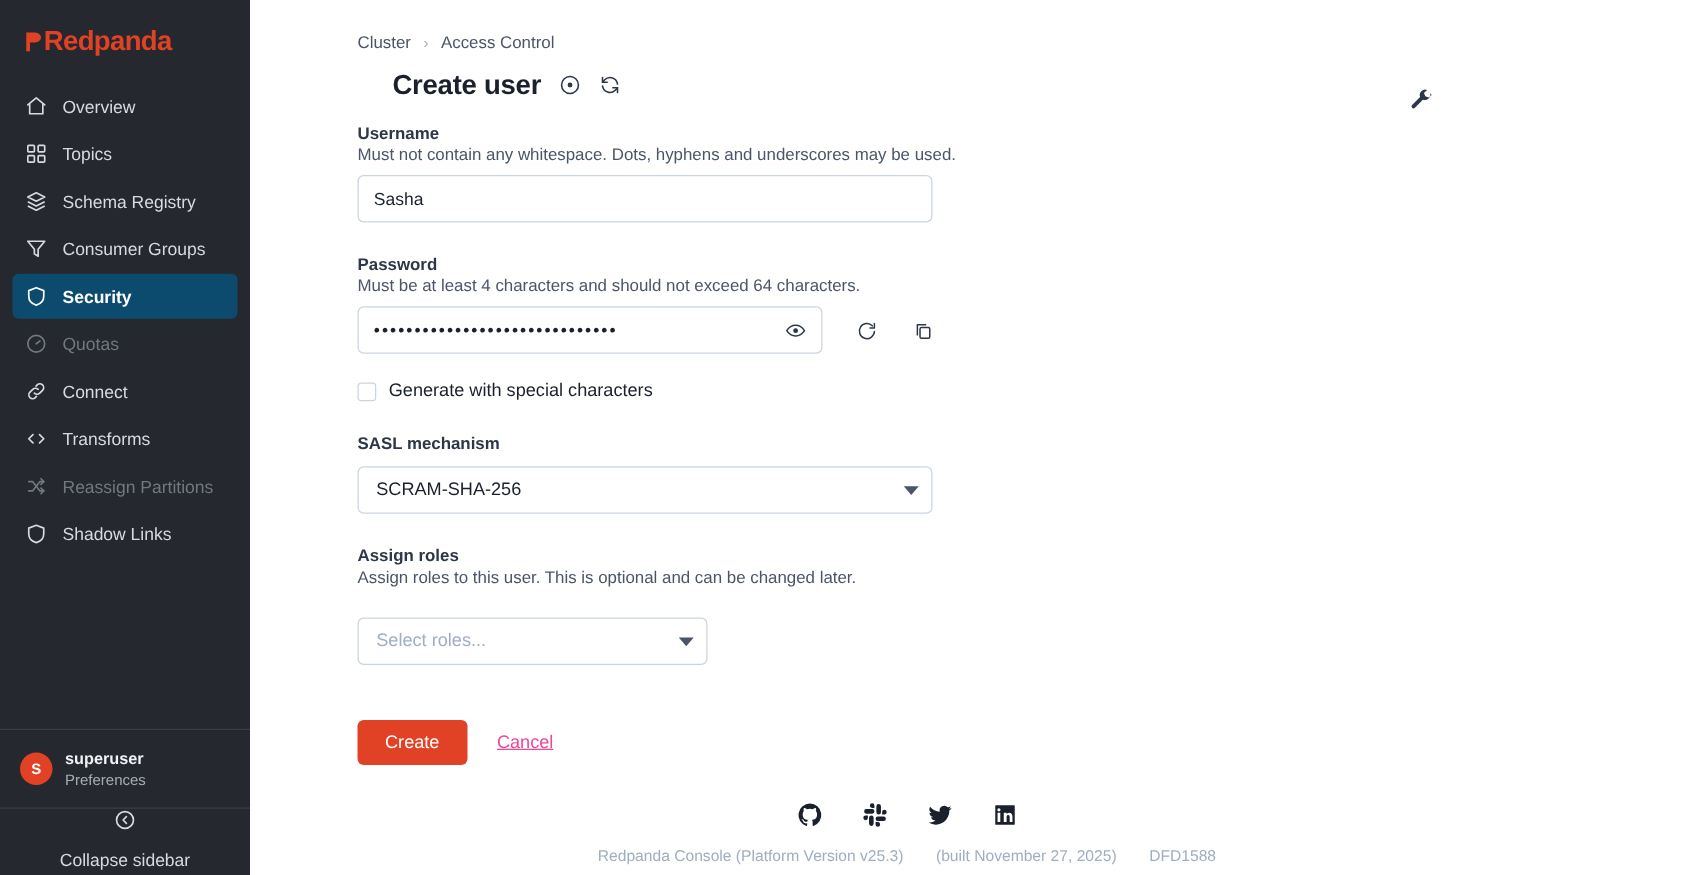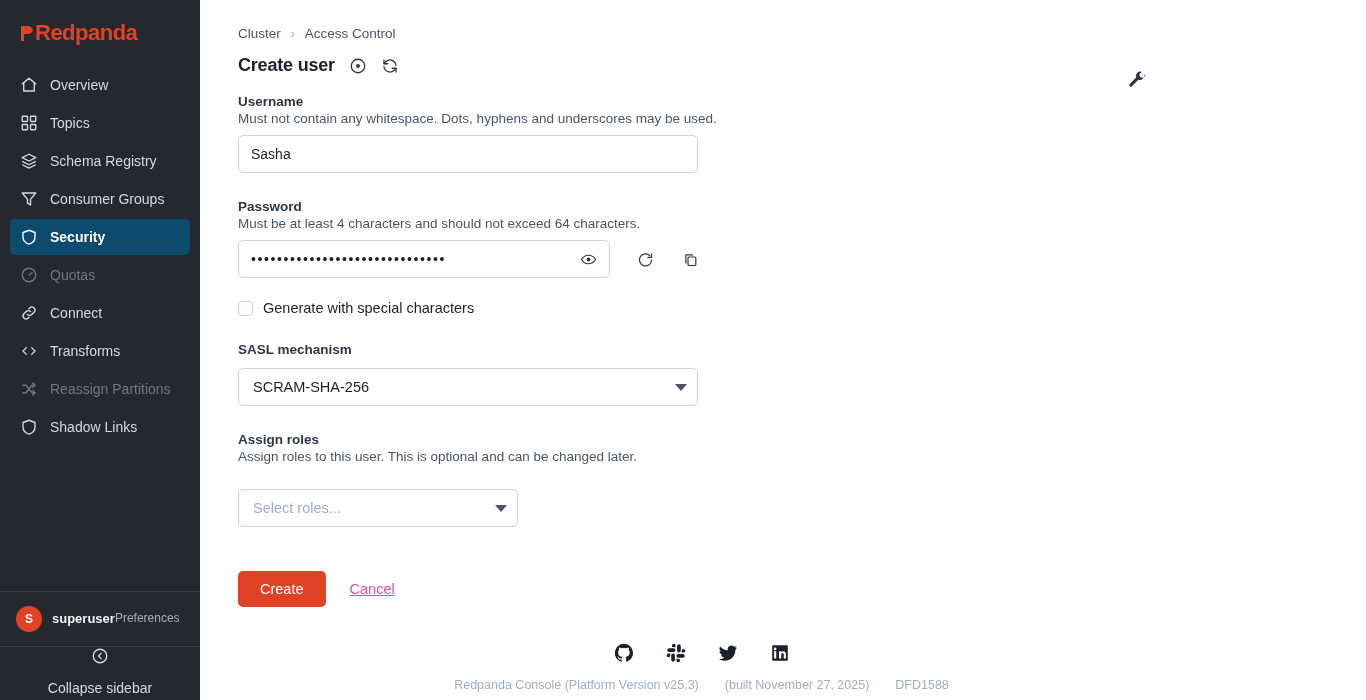--- a/index.html
+++ b/index.html
@@ -11,7 +11,7 @@
     background: #ffffff;
     color: #1a202c;
   }
-  #app { display: flex; width: 1203px; height: 700px; }
+  #app { display: flex; width: 1203px; height: 700px; gap: 48px; }
 
   
   #sidebar {

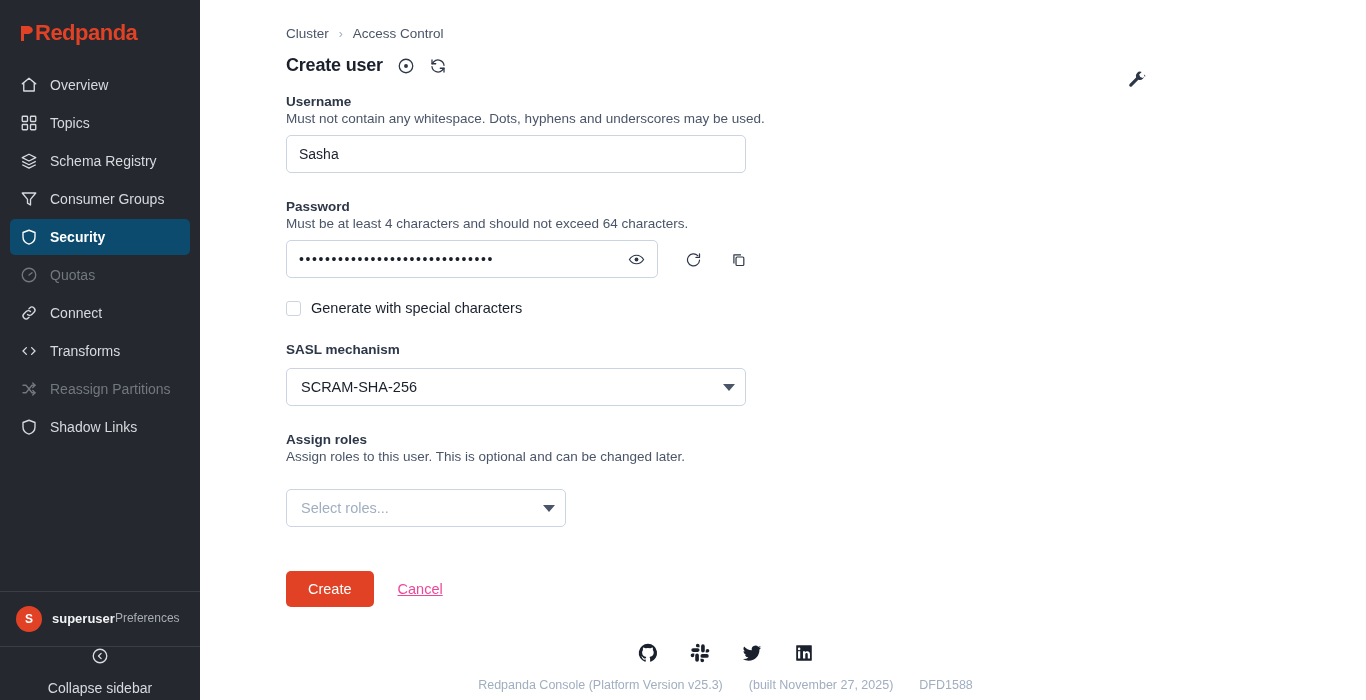--- a/index.html
+++ b/index.html
@@ -102,7 +102,7 @@
   .breadcrumb a { color: #4a5568; text-decoration: none; cursor: pointer; }
 
   .title-row { display: flex; align-items: center; gap: 14px; margin-bottom: 18px; }
-  .page-title { font-size: 18px; font-weight: bold; color: #1a202c; letter-spacing: -0.2px; }
+  .page-title { font-size: 22px; font-weight: bold; color: #1a202c; letter-spacing: -0.2px; margin-left: 28px; }
   .title-icon { width: 18px; height: 18px; color: #2d3748; cursor: pointer; }
 
   .wrench {

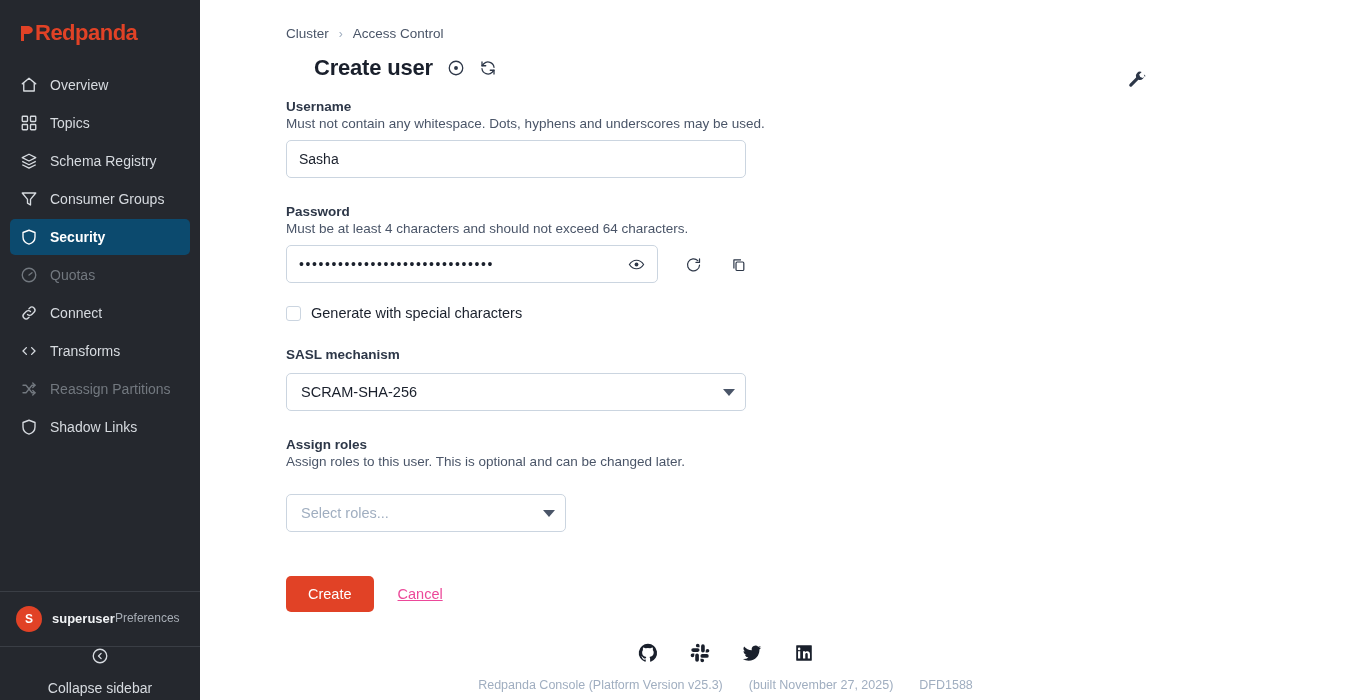--- a/index.html
+++ b/index.html
@@ -69,7 +69,7 @@
     font-size: 12px; font-weight: bold;
     flex: 0 0 26px;
   }
-  .user-lines { display: flex; flex-direction: row; line-height: 1.35; }
+  .user-lines { display: flex; flex-direction: column; line-height: 1.35; }
   .user-name { font-size: 13px; font-weight: bold; color: #f1f3f5; }
   .user-pref { font-size: 12px; color: #a7adb5; cursor: pointer; }
 

